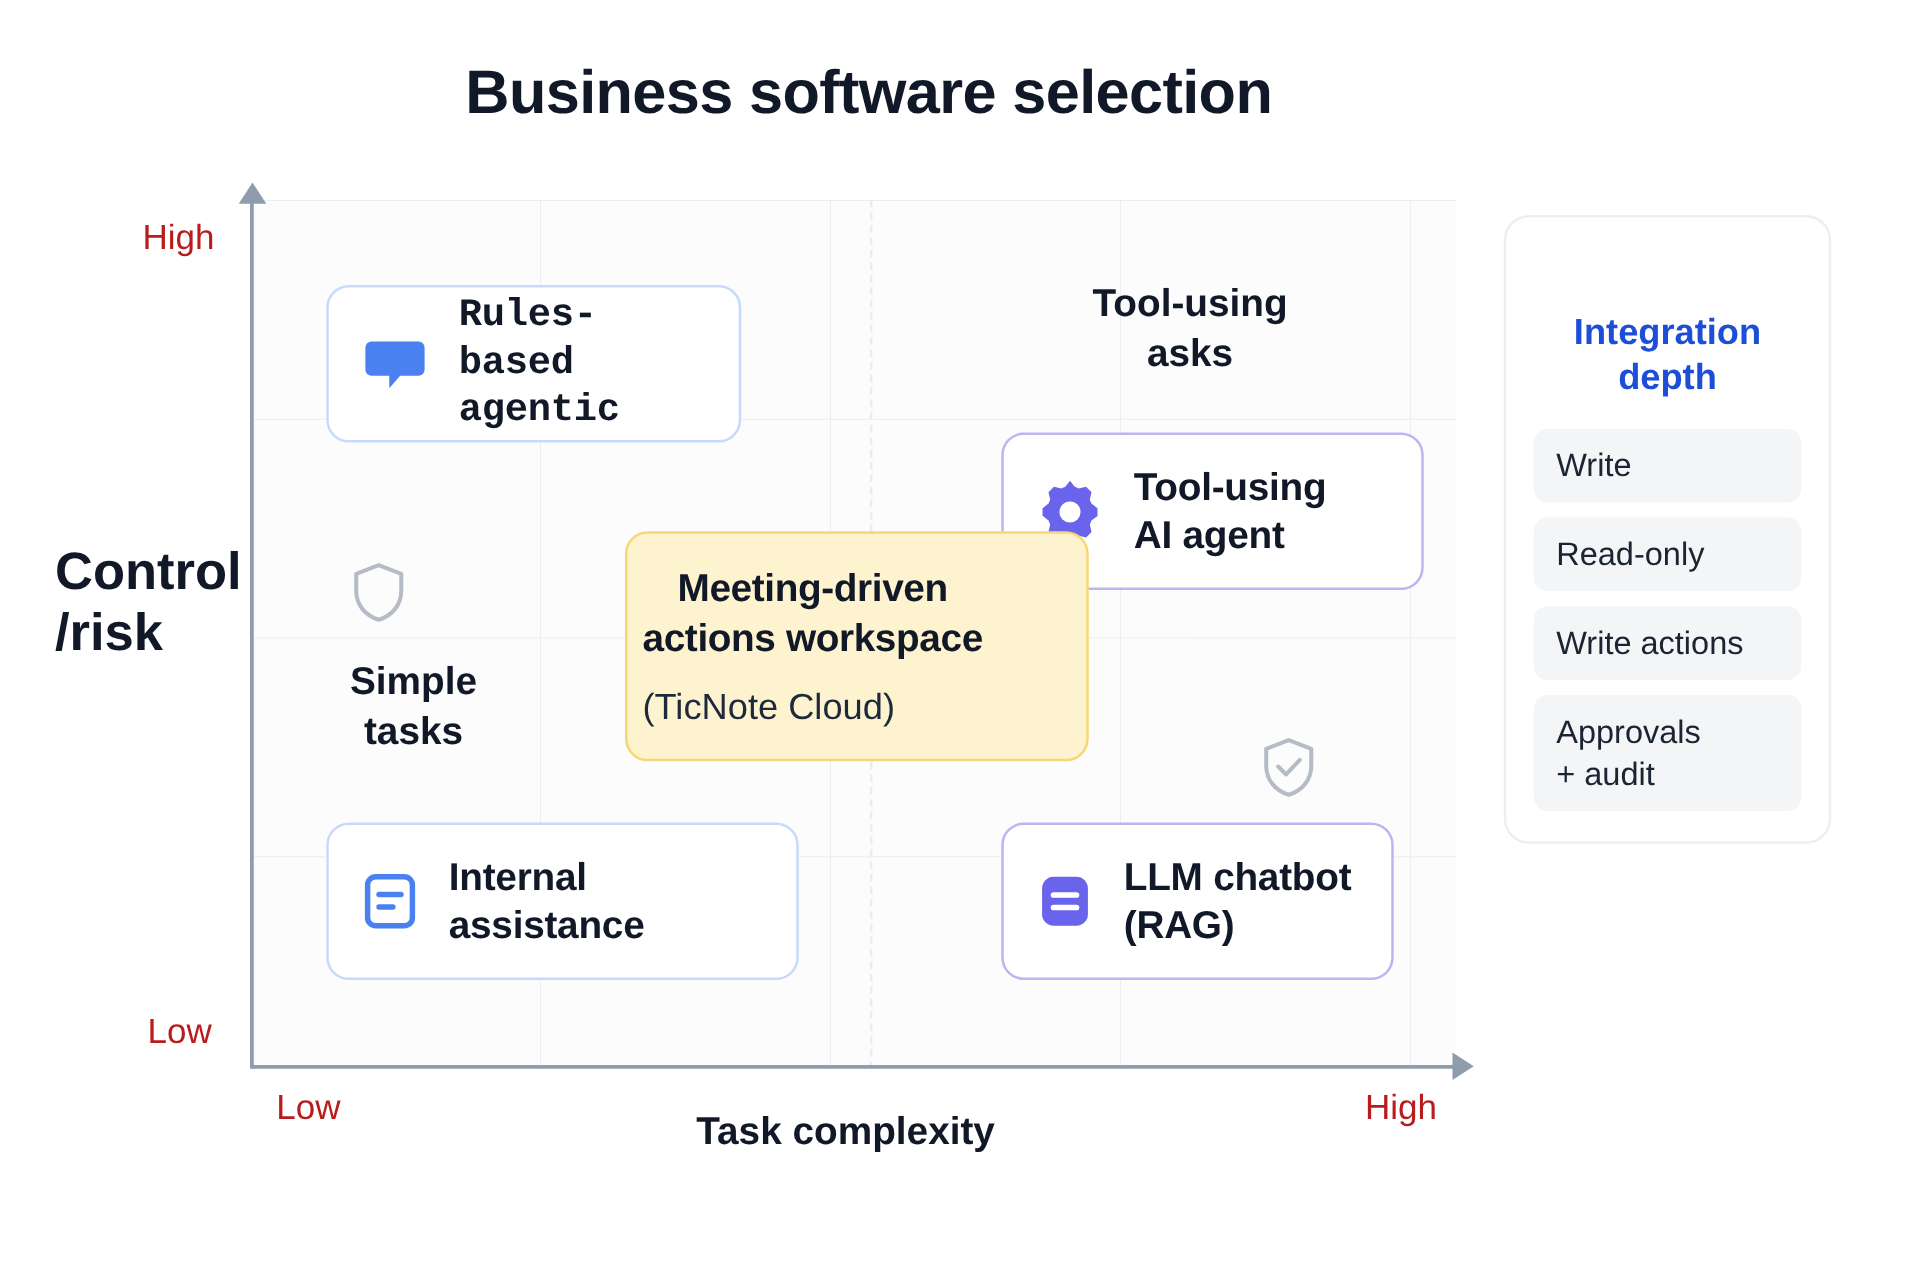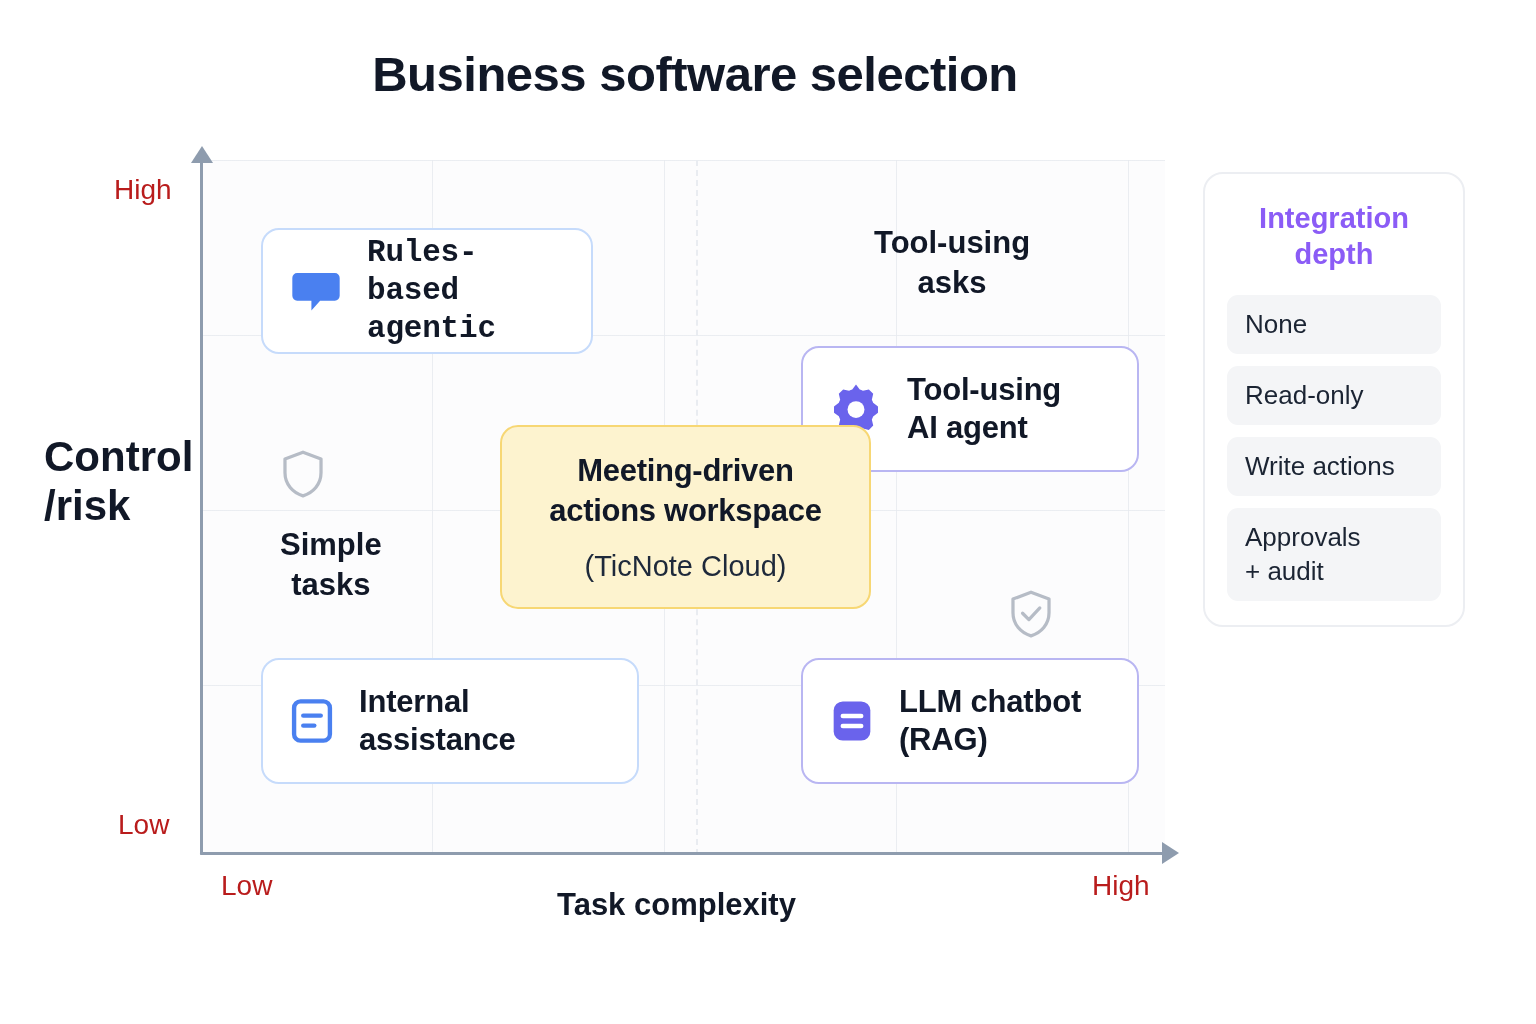--- a/index.html
+++ b/index.html
@@ -226,10 +226,11 @@
   .legend-title {
     font-size: 29px;
     font-weight: 700;
-    color: #8b5cf6;
+    color: #1d4ed8;
     text-align: center;
     line-height: 1.25;
     margin-bottom: 22px;
+    margin-top: 48px;
   }
   .legend-item {
     background: #f4f5f7;

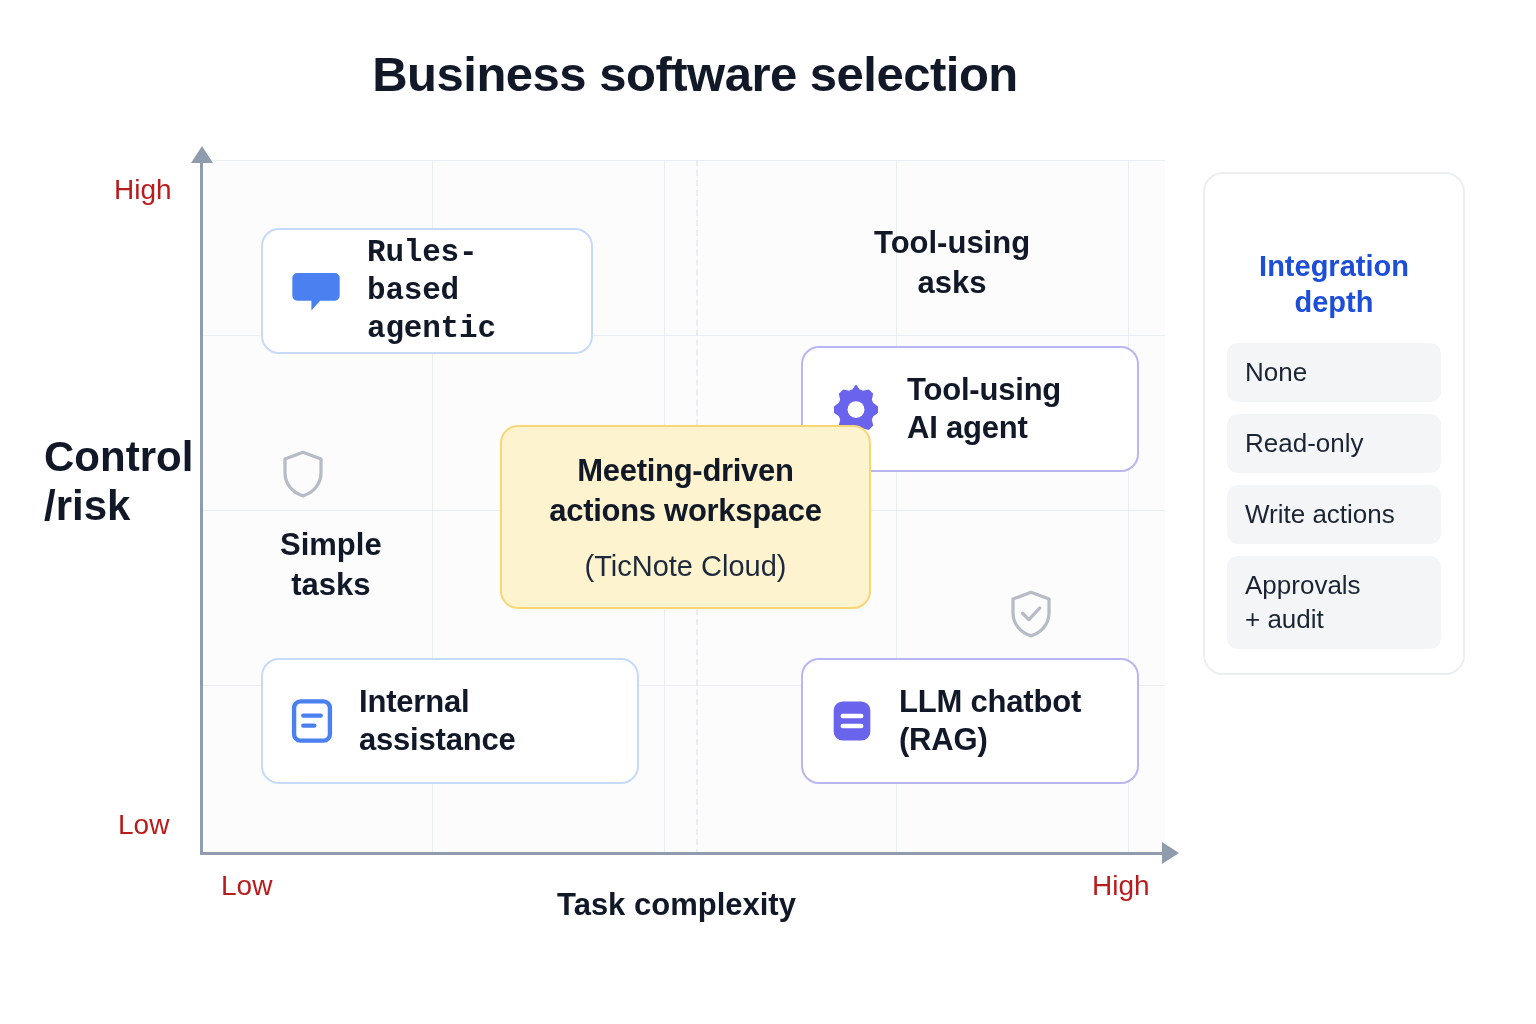--- a/index.html
+++ b/index.html
@@ -361,7 +361,7 @@
       <span>Integration</span><br>
       <span>depth</span>
     </div>
-    <div class="legend-item">None</div>
+    <div class="legend-item">Write</div>
     <div class="legend-item">Read-only</div>
     <div class="legend-item">Write actions</div>
     <div class="legend-item">Approvals

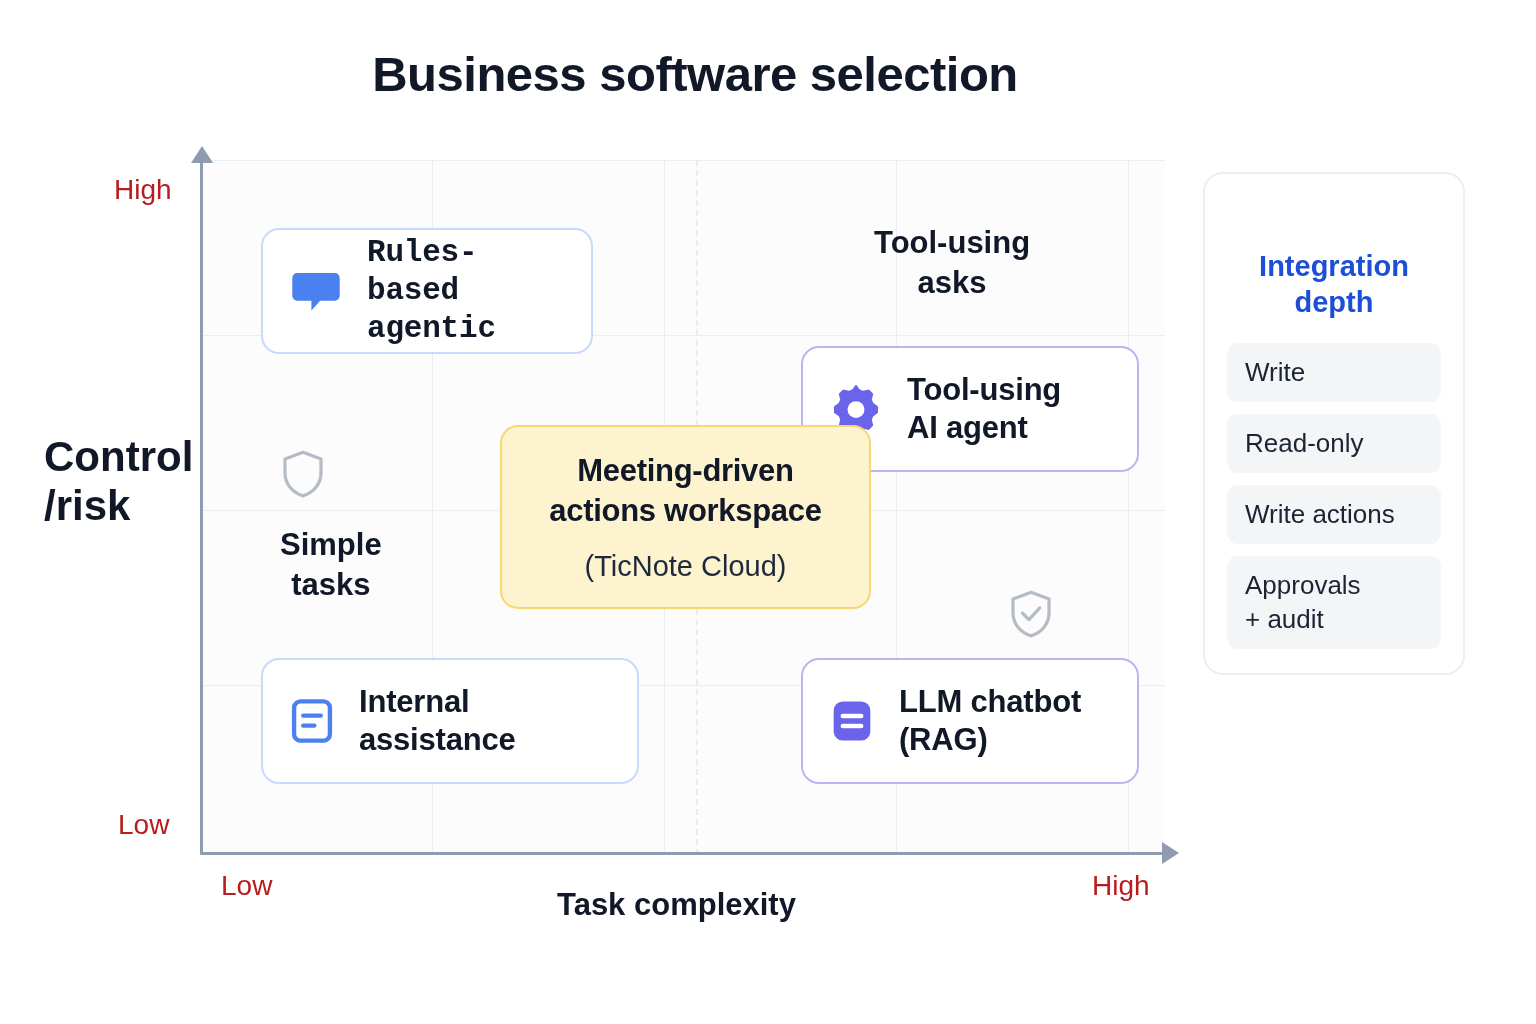--- a/index.html
+++ b/index.html
@@ -188,7 +188,7 @@
     border-radius: 18px;
     display: flex;
     flex-direction: column;
-    align-items: center;
+    align-items: flex-start;
     justify-content: center;
     padding: 10px 12px;
   }

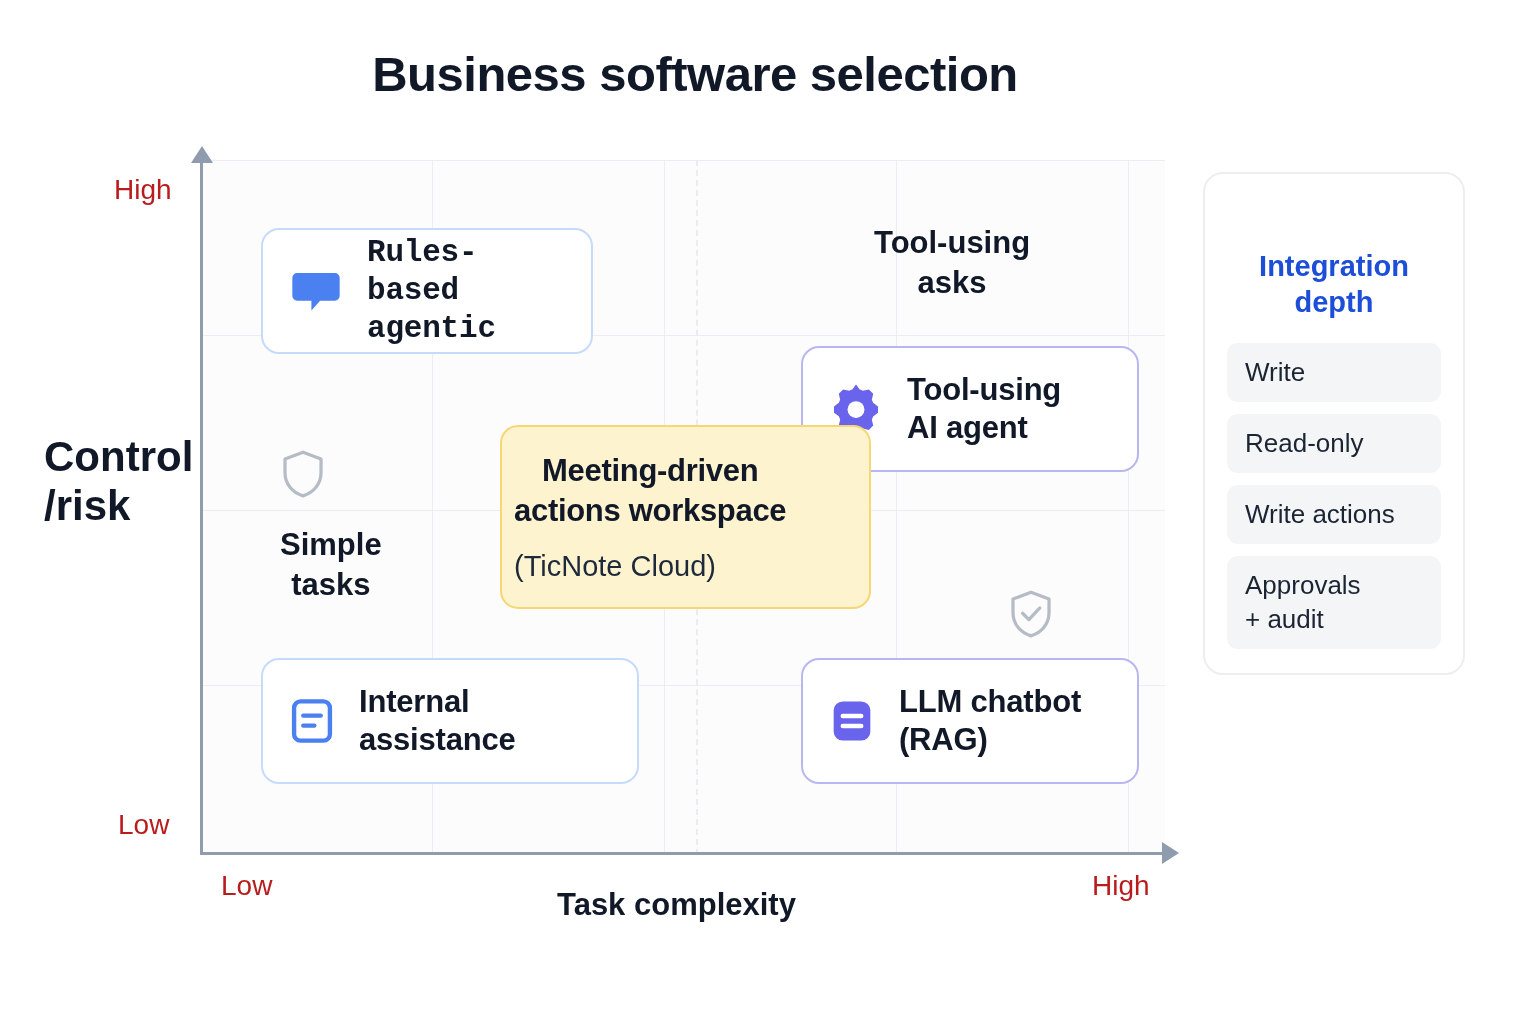--- a/index.html
+++ b/index.html
@@ -173,7 +173,7 @@
   .card-rules    { left: 261px; top: 228px; width: 332px; height: 126px; font-family: Liberation Mono, monospace; }
   .card-internal { left: 261px; top: 658px; width: 378px; height: 126px; }
   .card-tool     { left: 801px; top: 346px; width: 338px; height: 126px; }
-  .card-llm      { left: 801px; top: 658px; width: 338px; height: 126px; }
+  .card-llm      { left: 801px; top: 658px; width: 314px; height: 126px; }
 
   
   .card-highlight {

